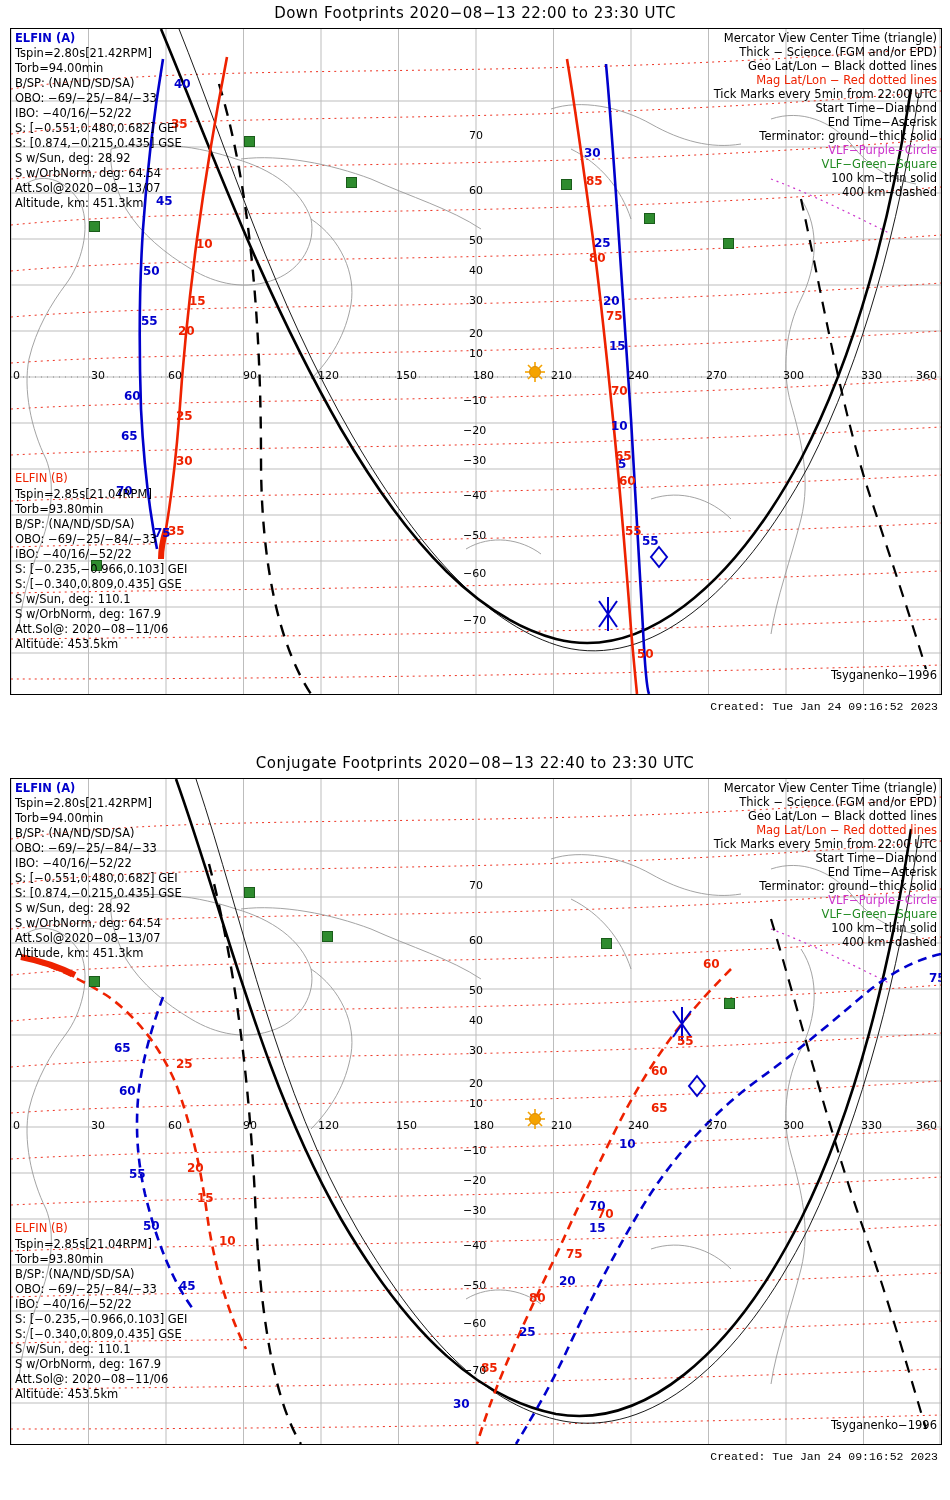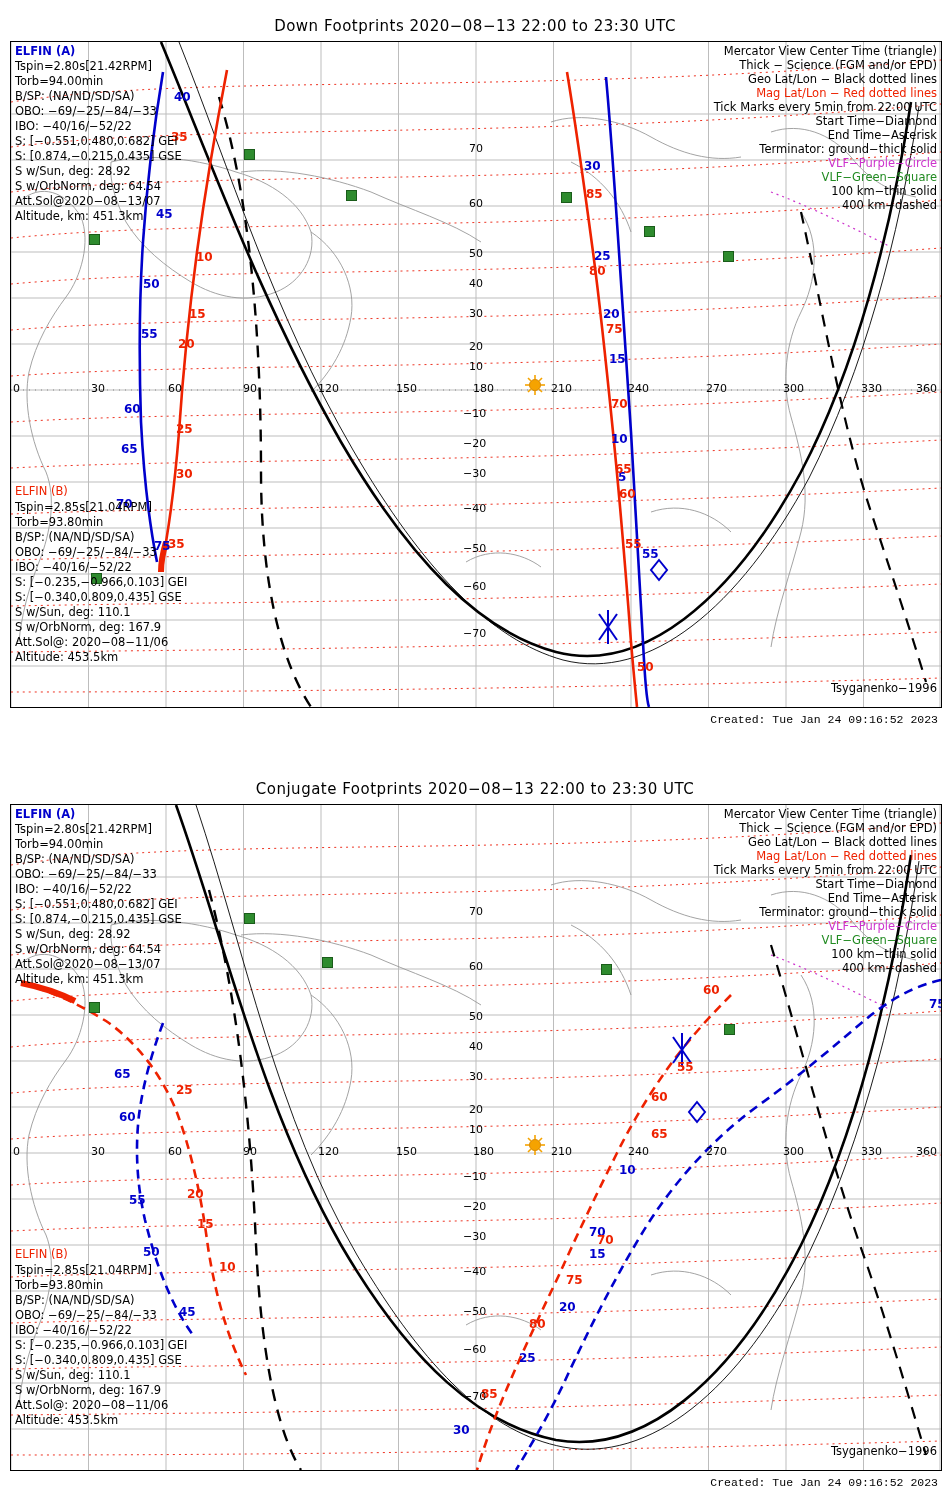--- a/index.html
+++ b/index.html
@@ -4,7 +4,7 @@
 <style>
   html,body{margin:0;padding:0;background:#ffffff;}
   body{width:950px;height:1500px;font-family:"DejaVu Sans",sans-serif;color:#000;}
-  .panel{position:relative;width:950px;height:750px;overflow:hidden;margin-top:13px;}
+  .panel{position:relative;width:950px;height:750px;overflow:hidden;}
   .panel-title{
     position:absolute;top:4px;left:0;width:950px;text-align:center;
     font-size:15px;letter-spacing:.5px;color:#000;

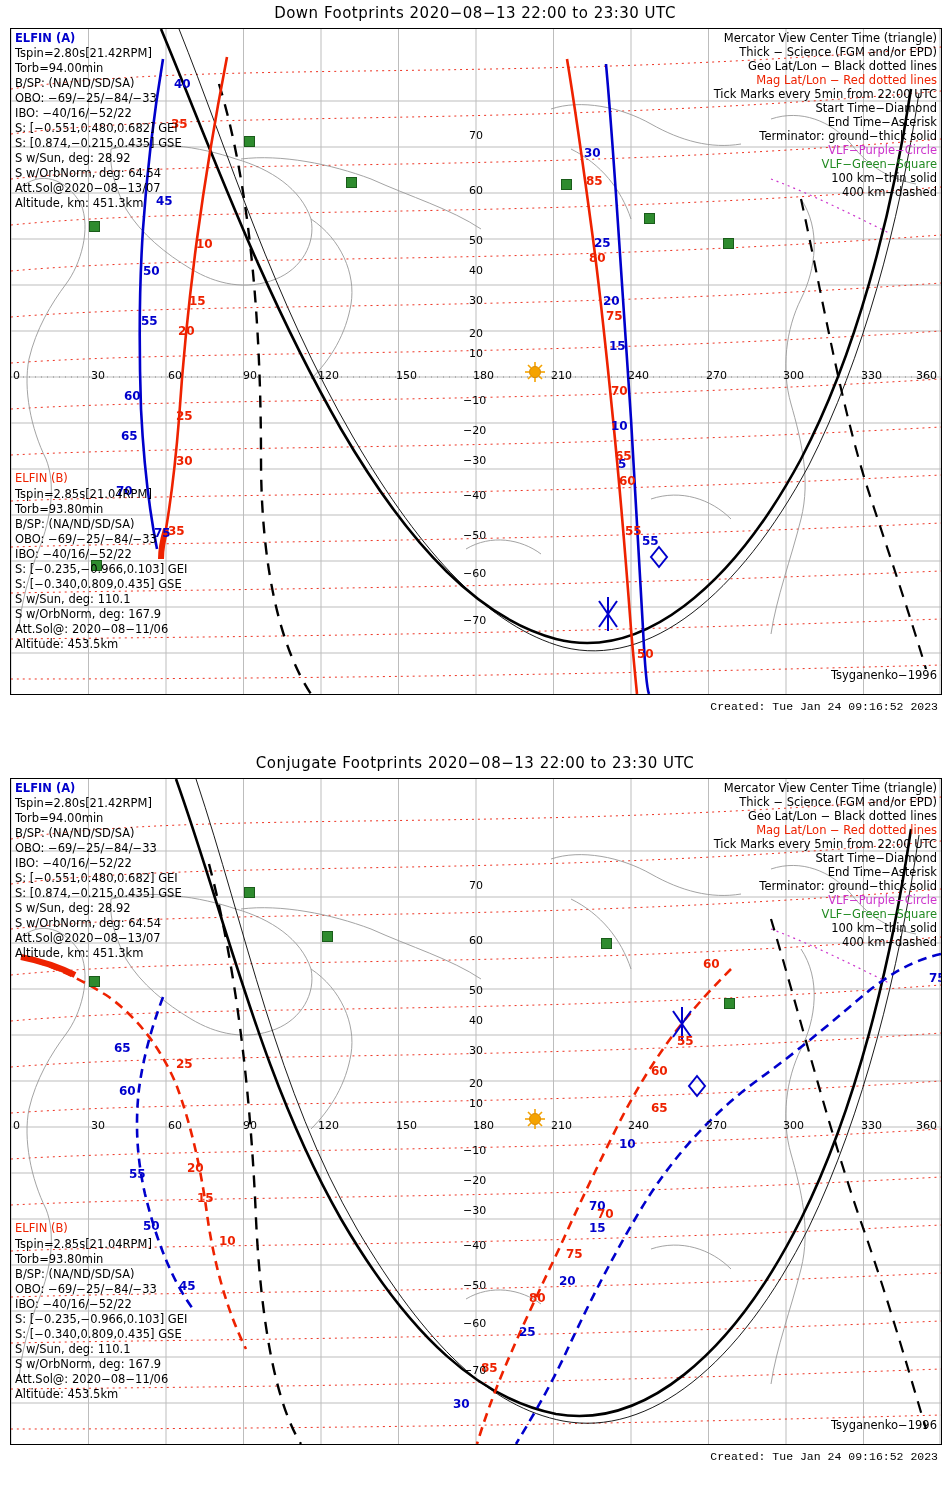--- a/index.html
+++ b/index.html
@@ -260,7 +260,7 @@
 </div>
 
 <div class="panel">
-  <div class="panel-title">Conjugate Footprints 2020−08−13 22:00 to 23:30 UTC</div>
+  <div class="panel-title">Conjugate Footprints 2020−08−13 22:40 to 23:30 UTC</div>
 
   <div class="plotbox">
     <svg width="930" height="665">

